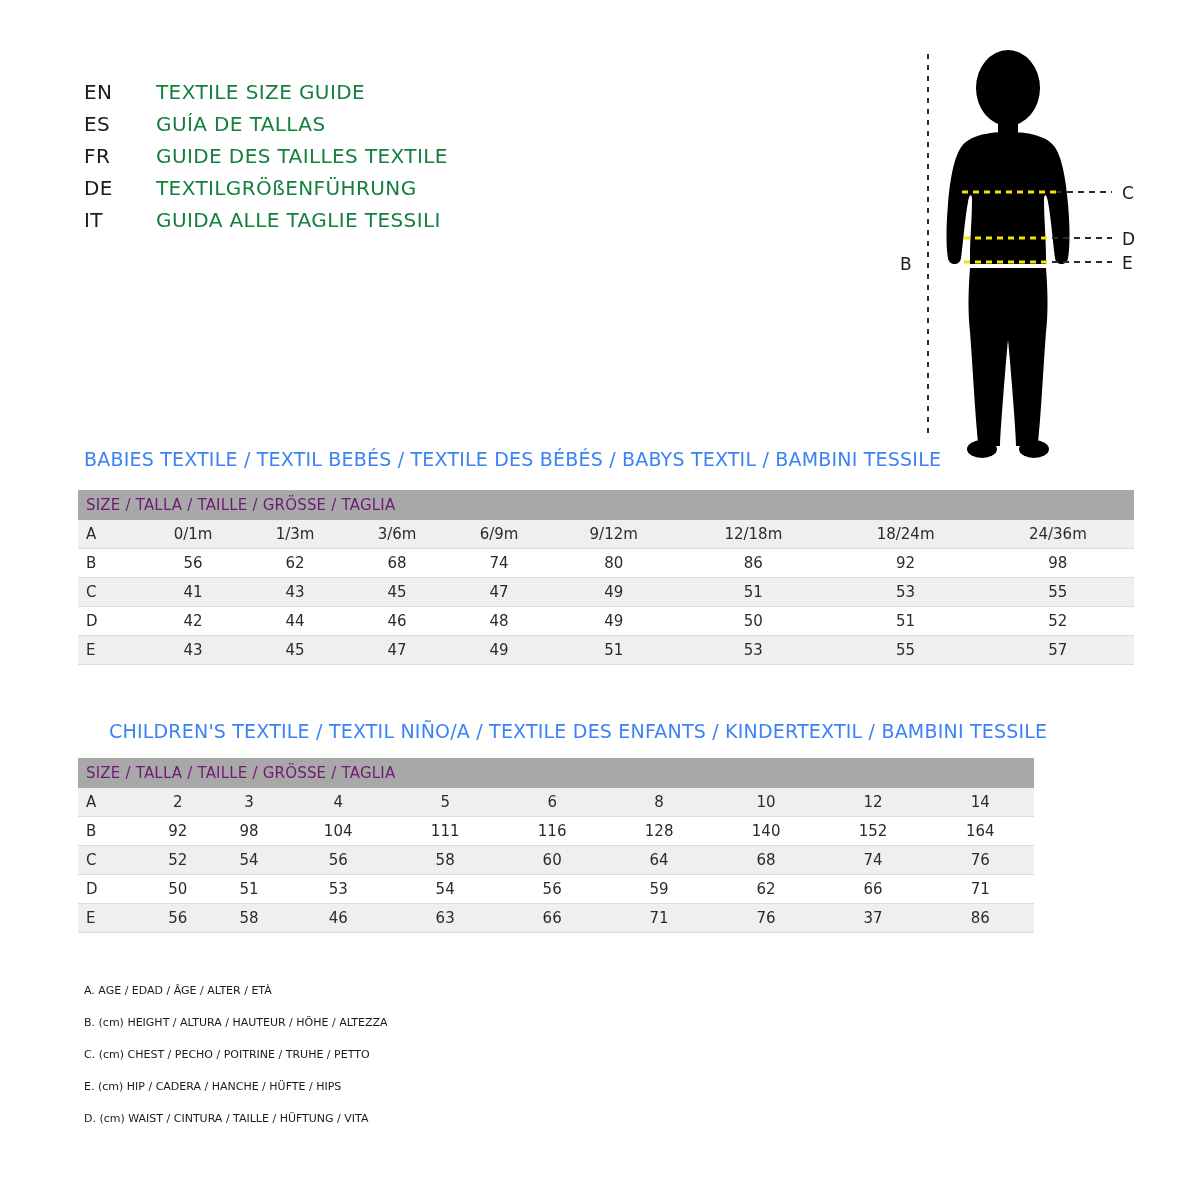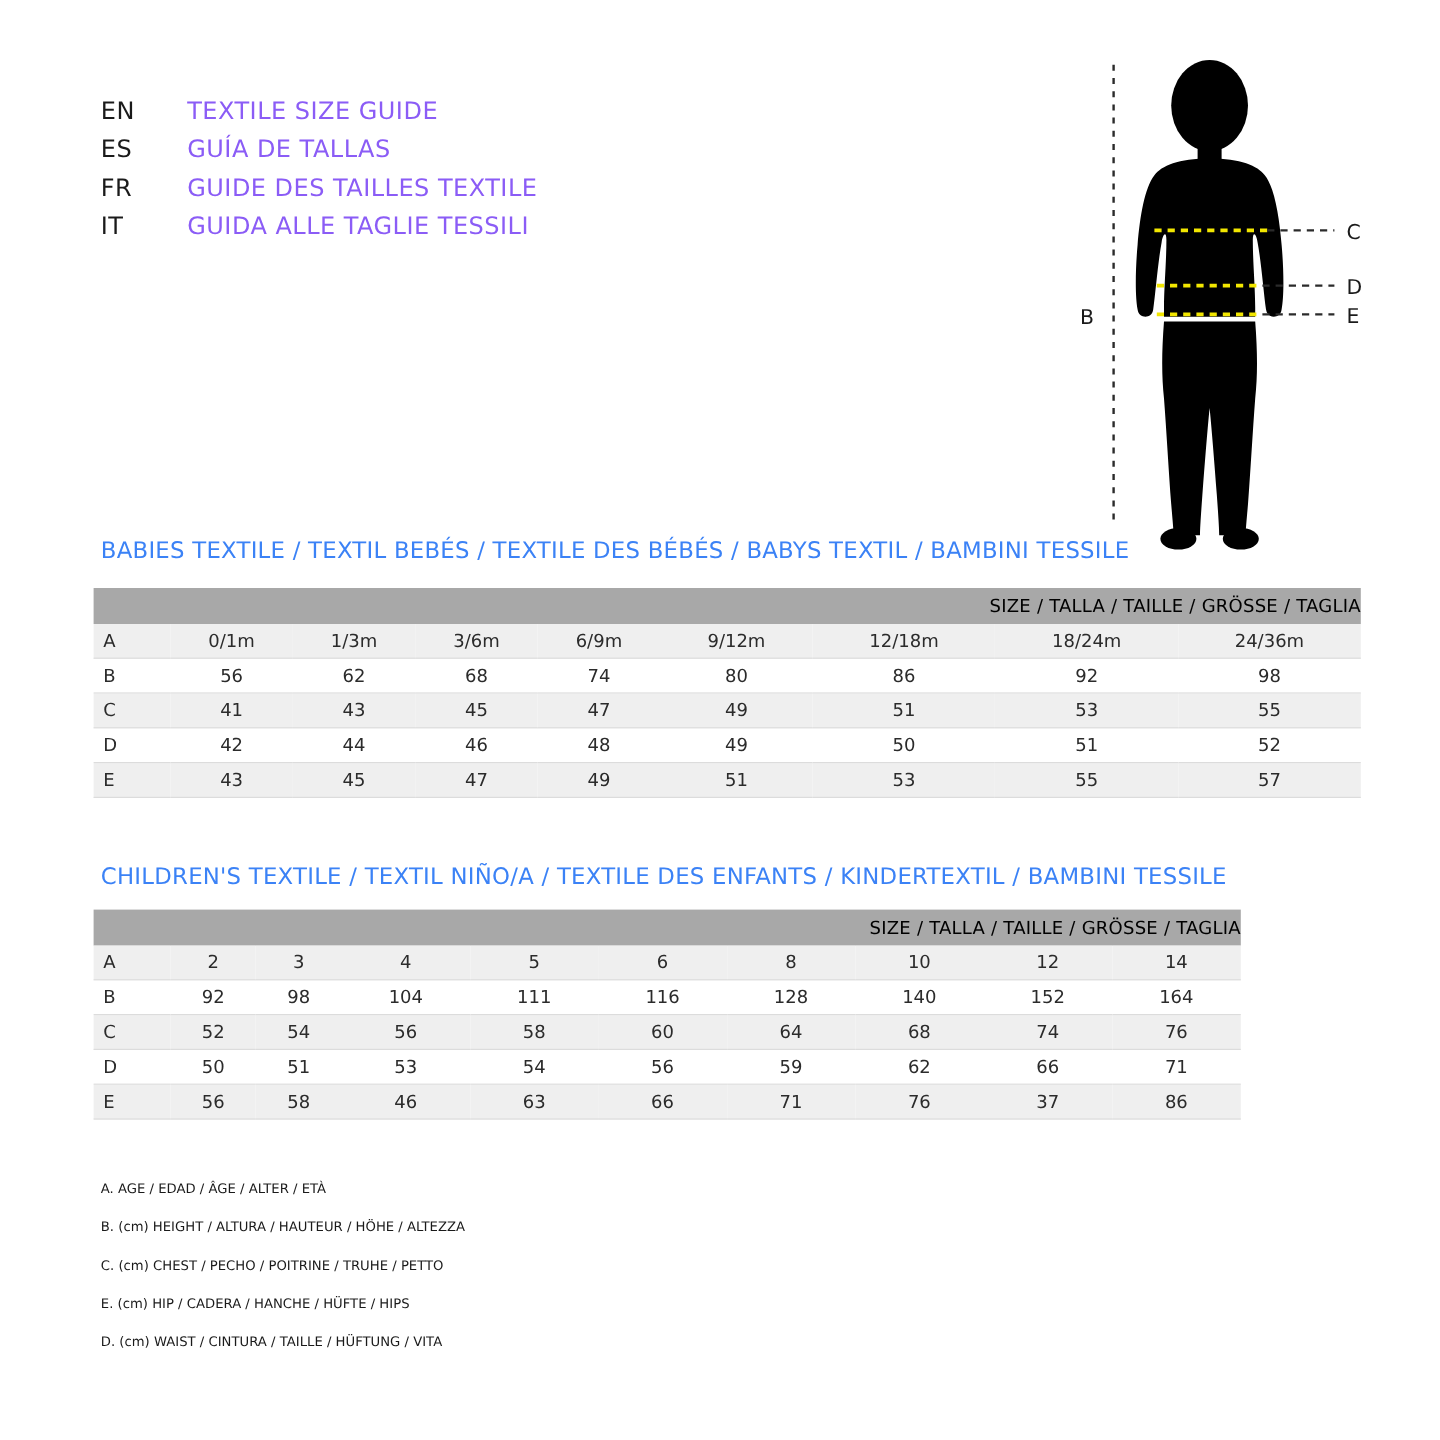--- a/index.html
+++ b/index.html
@@ -37,7 +37,7 @@
   .title-text {
     font-size: 20px;
     letter-spacing: 0.4px;
-    color: #8b5cf6;
+    color: #15803d;
     white-space: nowrap;
   }
 

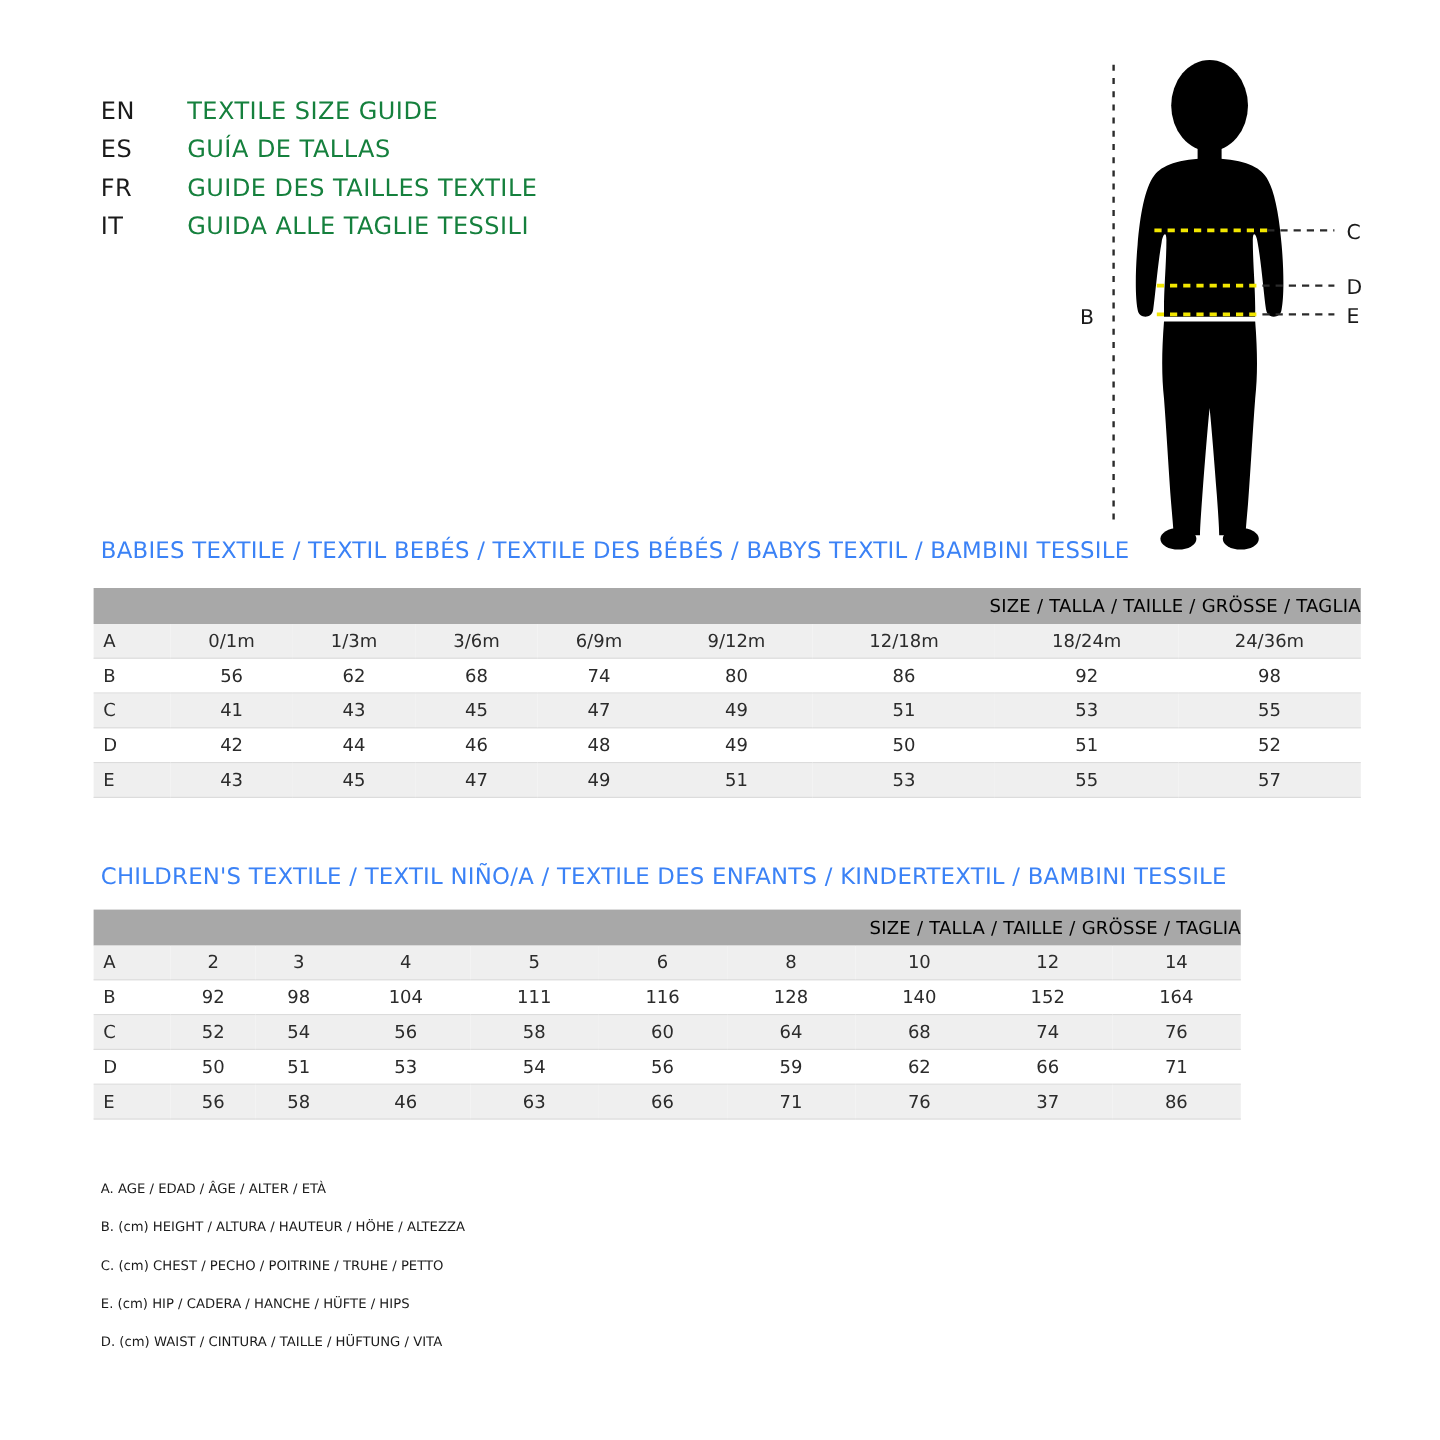--- a/index.html
+++ b/index.html
@@ -126,6 +126,10 @@
   <div class="title-row">
     <div class="title-lang">FR</div>
     <div class="title-text">GUIDE DES TAILLES TEXTILE</div>
+  </div>
+  <div class="title-row">
+    <div class="title-lang">DE</div>
+    <div class="title-text">TEXTILGRÖßENFÜHRUNG</div>
   </div>
   <div class="title-row">
     <div class="title-lang">IT</div>

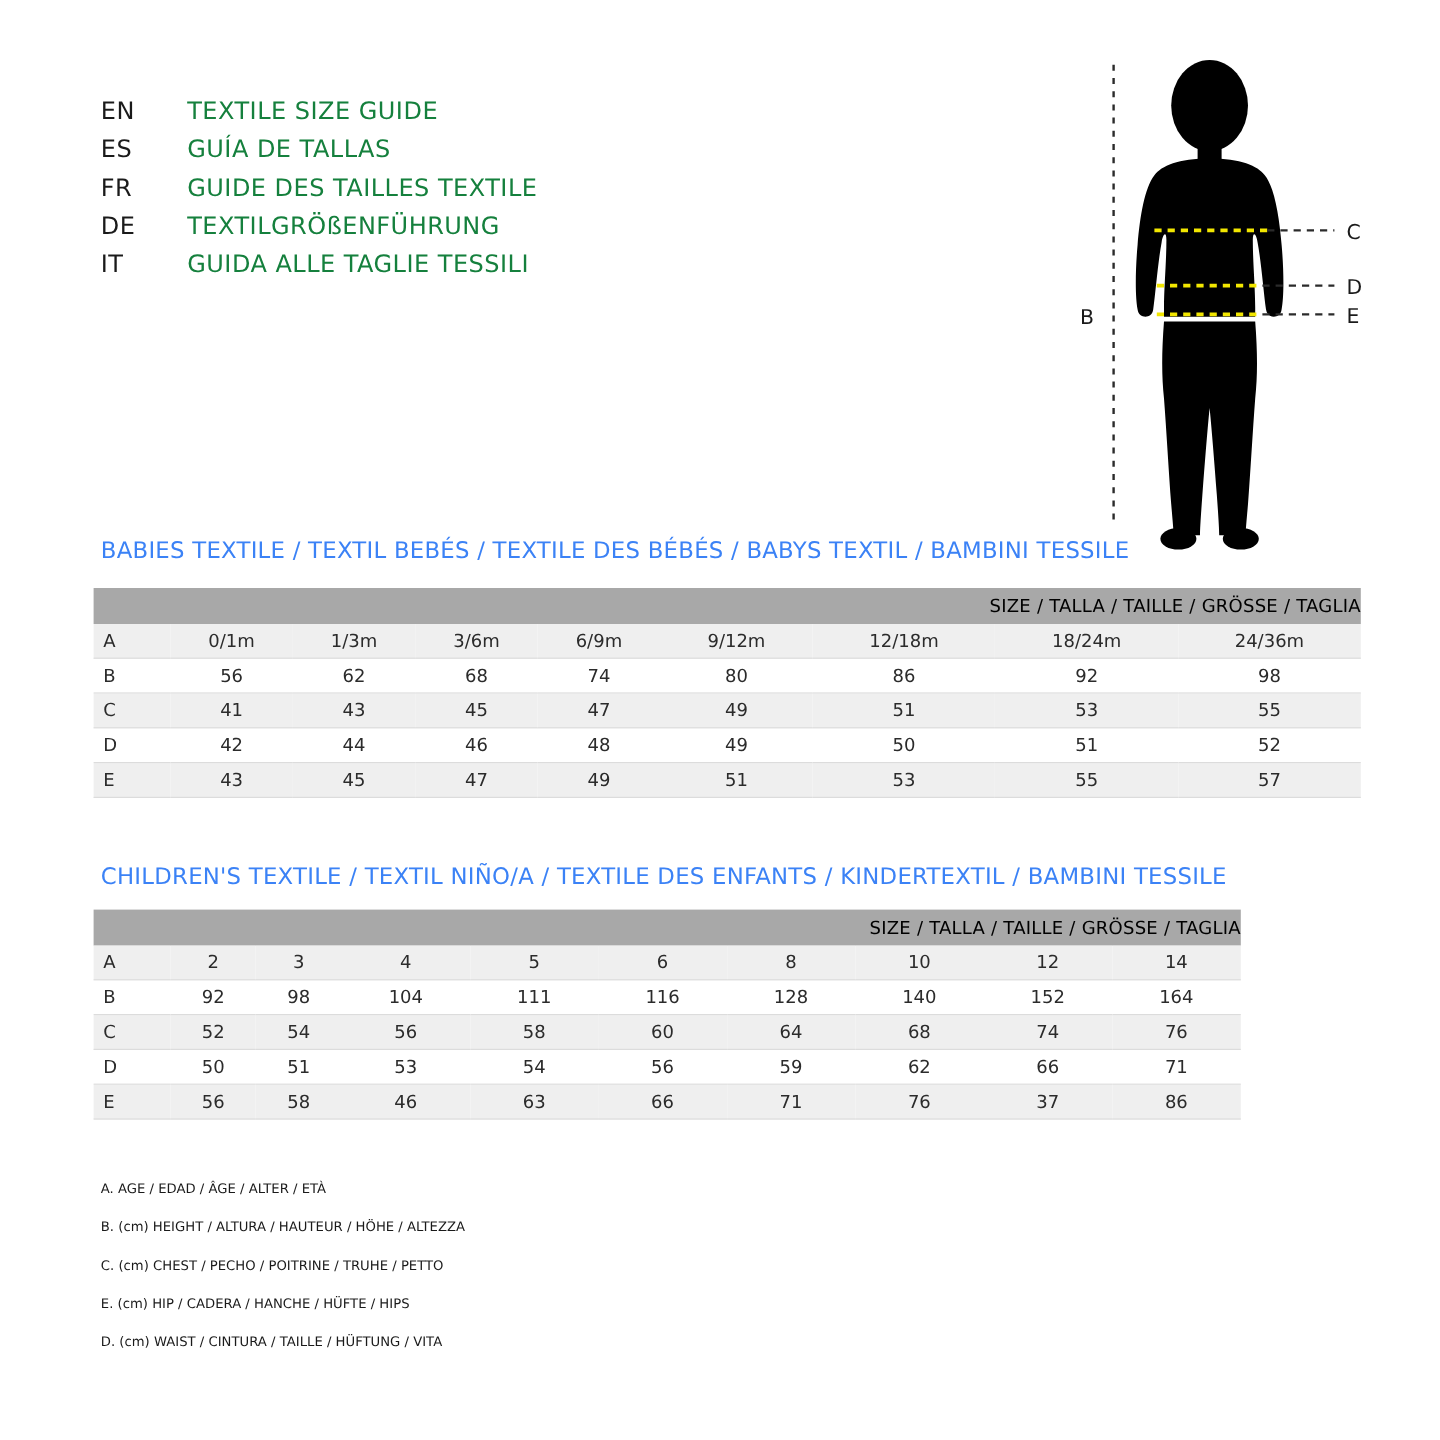--- a/index.html
+++ b/index.html
@@ -75,8 +75,8 @@
 
   .size-table thead th {
     background: #a8a8a8;
-    color: #000000;
-    text-align: right;
+    color: #701a75;
+    text-align: left;
     font-weight: normal;
     font-size: 15px;
     padding: 6px 0 6px 8px;

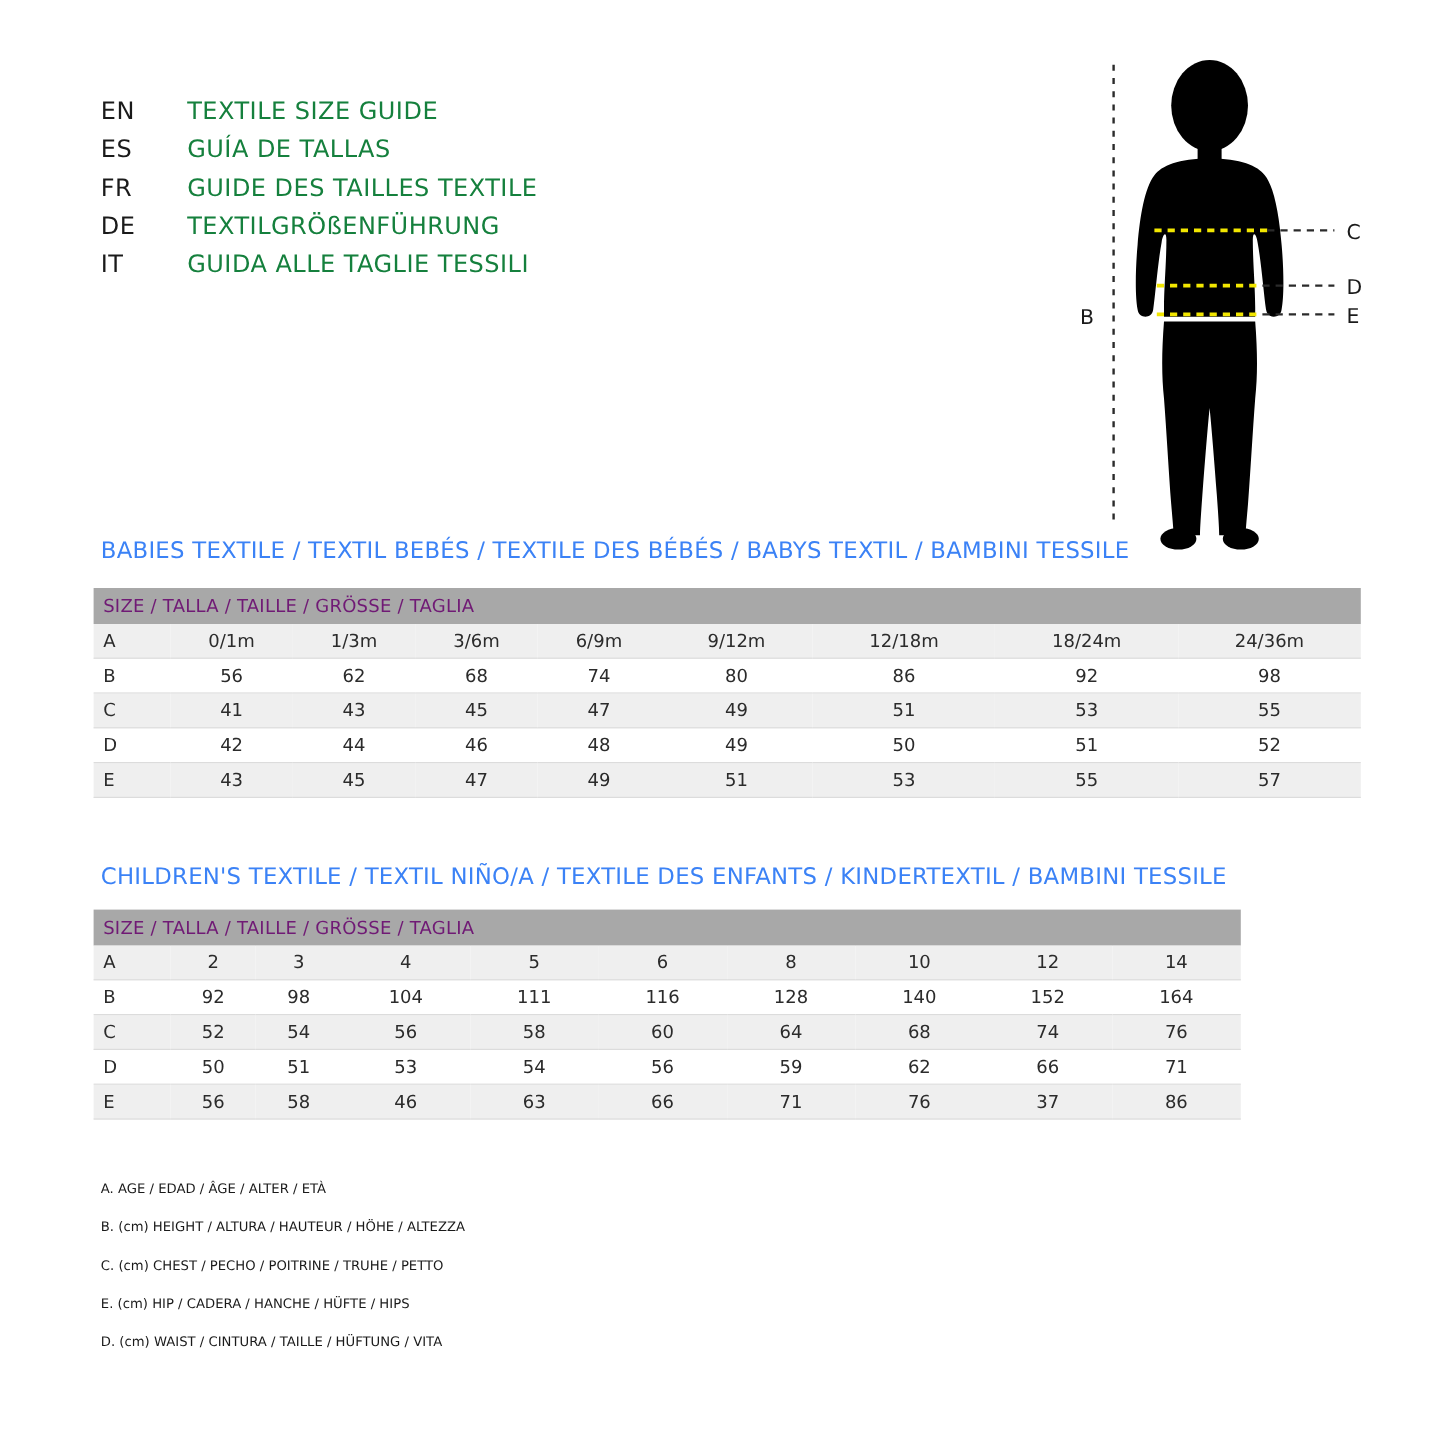--- a/index.html
+++ b/index.html
@@ -61,7 +61,7 @@
     white-space: nowrap;
   }
   #babies-heading { top: 448px; }
-  #children-heading { top: 720px; }
+  #children-heading { top: 720px; margin-left: 25px; }
 
   
   .size-table {

